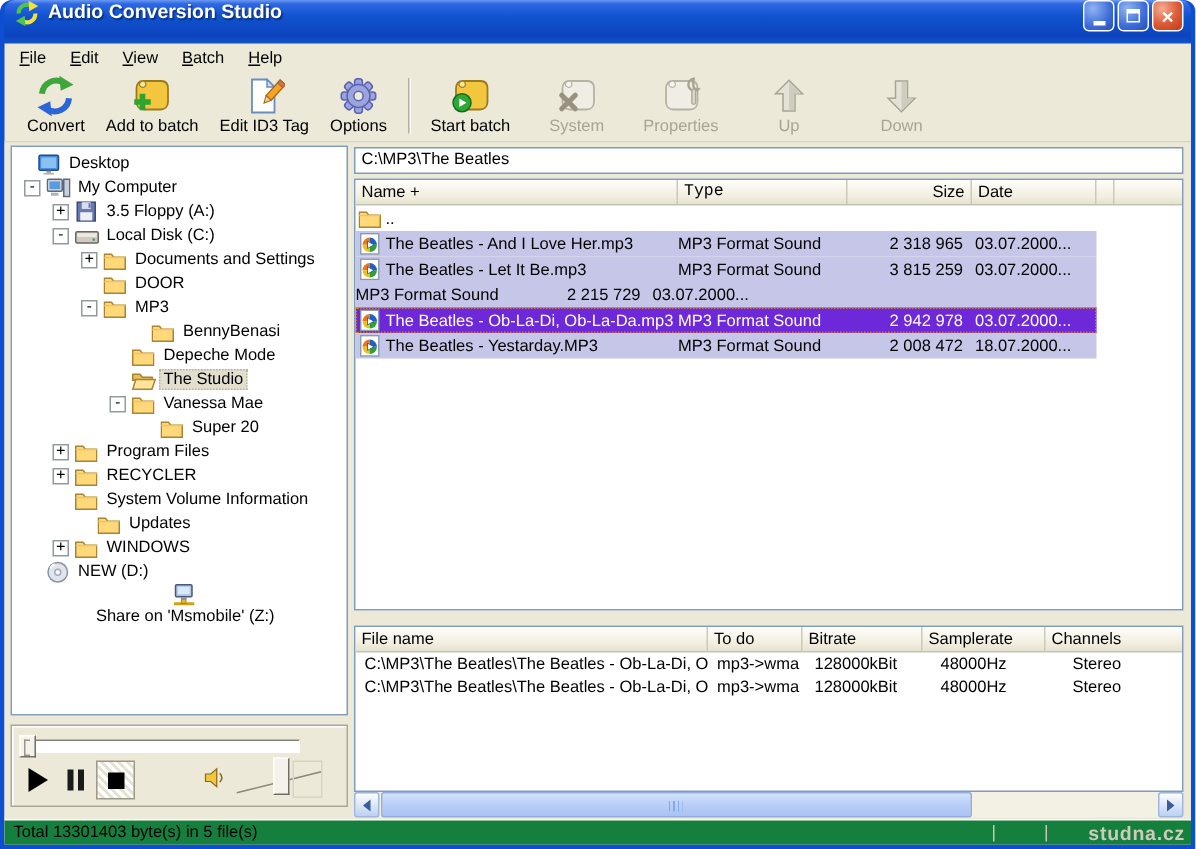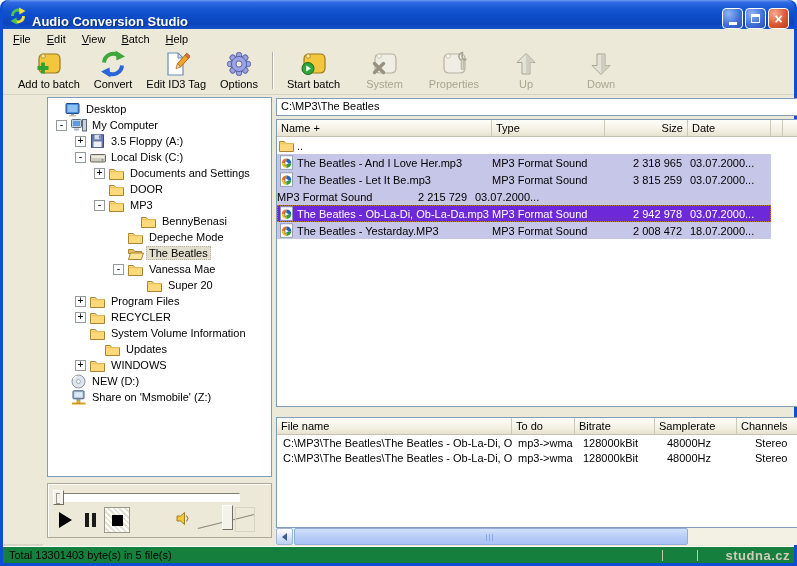--- a/index.html
+++ b/index.html
@@ -7,7 +7,7 @@
   .window{position:relative;width:797px;height:566px;background:#0E4FD2;padding:0 3px 3px;
     border-radius:8px 8px 0 0;font-family:"Liberation Sans",sans-serif;overflow:hidden;}
   
-  .titlebar{height:29px;display:flex;align-items:flex-end;padding:0 5px 0 6px;border-radius:7px 7px 0 0;
+  .titlebar{height:29px;display:flex;align-items:flex-start;padding:0 5px 0 6px;border-radius:7px 7px 0 0;
     background:linear-gradient(180deg,#6A9AF2 0%,#2E68E2 9%,#1152CE 38%,#0C44BE 82%,#1453CA 100%);}
   .title-text{color:#fff;font-weight:bold;font-size:13px;margin-left:5px;flex:1;
     text-shadow:1px 1px 1px #0A2E7A;white-space:nowrap;}

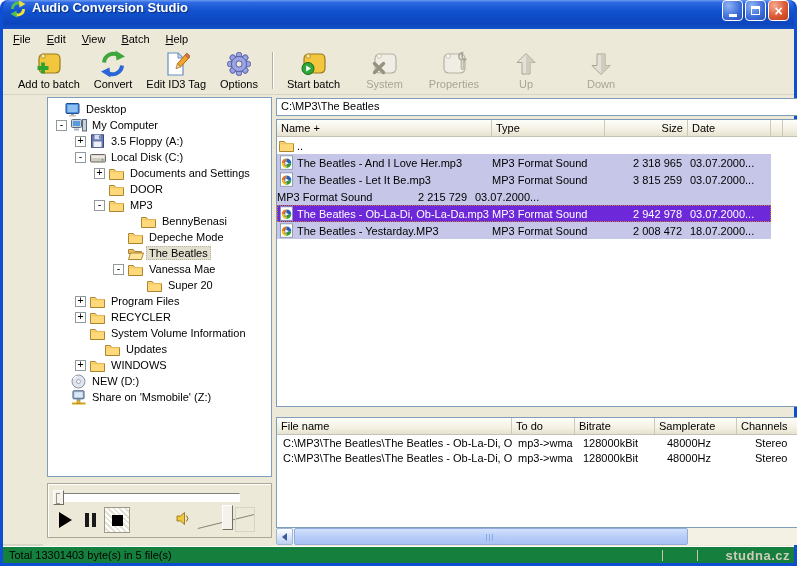--- a/index.html
+++ b/index.html
@@ -142,20 +142,20 @@
     <div class="toolbar" id="toolbar">
         <div class="tb-btn">
           <div class="tb-icon"><svg width="28" height="28" viewBox="0 0 28 28" xmlns="http://www.w3.org/2000/svg">
-              <path d="M8.5 4 C5.5 4 4 6 4 9 L4 18 C4 21 6 23 9 23 L20 23 C23 23 25 21 25 18 L25 9 C25 6 23.5 4 20.5 4 Z" fill="#F2C73E" stroke="#9A7A1E" stroke-width="1.2"></path>
-              <path d="M8.5 4 C10.5 4.6 11 7 9.2 8 C7.2 8.8 5.2 7 6.2 5.2 C6.8 4.3 7.6 4 8.5 4 Z" fill="#FBE89A" stroke="#9A7A1E" stroke-width=".8"></path>
-              <path d="M8 12.5 V23.5 M2.5 18 H13.5" stroke="#2FA32F" stroke-width="3.8"></path>
-            </svg></div>
-          <div class="tb-label">Add to batch</div>
-        </div>
-        <div class="tb-btn">
-          <div class="tb-icon"><svg width="28" height="28" viewBox="0 0 28 28" xmlns="http://www.w3.org/2000/svg">
               <path d="M5 12.5 A9.5 9.5 0 0 1 19.5 5.2" fill="none" stroke="#3FA63C" stroke-width="4"></path>
               <polygon points="16.5,0.5 26,6.5 17.5,10.5" fill="#3FA63C"></polygon>
               <path d="M23 15.5 A9.5 9.5 0 0 1 8.5 22.8" fill="none" stroke="#2A66D8" stroke-width="4"></path>
               <polygon points="11.5,27.5 2,21.5 10.5,17.5" fill="#2A66D8"></polygon>
             </svg></div>
           <div class="tb-label">Convert</div>
+        </div>
+        <div class="tb-btn">
+          <div class="tb-icon"><svg width="28" height="28" viewBox="0 0 28 28" xmlns="http://www.w3.org/2000/svg">
+              <path d="M8.5 4 C5.5 4 4 6 4 9 L4 18 C4 21 6 23 9 23 L20 23 C23 23 25 21 25 18 L25 9 C25 6 23.5 4 20.5 4 Z" fill="#F2C73E" stroke="#9A7A1E" stroke-width="1.2"></path>
+              <path d="M8.5 4 C10.5 4.6 11 7 9.2 8 C7.2 8.8 5.2 7 6.2 5.2 C6.8 4.3 7.6 4 8.5 4 Z" fill="#FBE89A" stroke="#9A7A1E" stroke-width=".8"></path>
+              <path d="M8 12.5 V23.5 M2.5 18 H13.5" stroke="#2FA32F" stroke-width="3.8"></path>
+            </svg></div>
+          <div class="tb-label">Add to batch</div>
         </div>
         <div class="tb-btn">
           <div class="tb-icon"><svg width="28" height="28" viewBox="0 0 28 28" xmlns="http://www.w3.org/2000/svg">

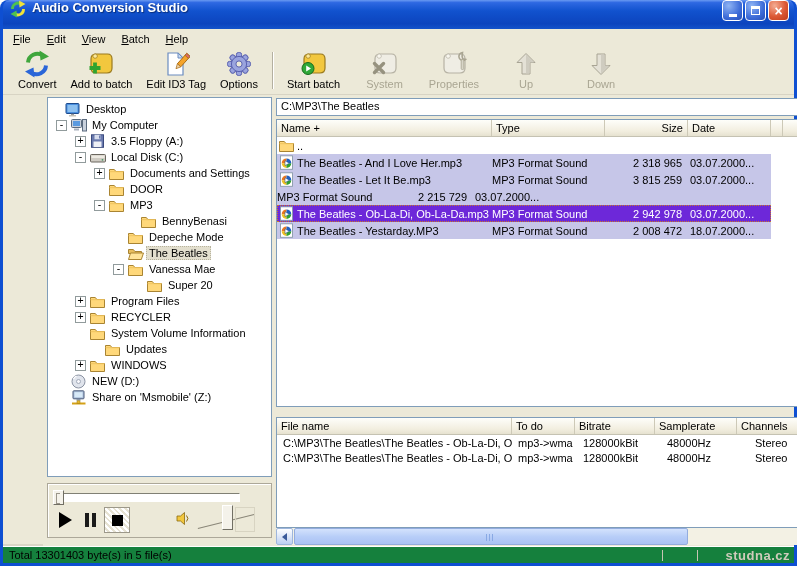--- a/index.html
+++ b/index.html
@@ -31,7 +31,7 @@
   .tb-icon{width:28px;height:28px;}
   .tb-sep{width:1px;align-self:stretch;margin:3px 7px 5px;background:#B4B0A0;box-shadow:1px 0 0 #fff;flex:none;}
   
-  .content{flex:1;position:relative;background:#ECE9D8;margin-left:40px;}
+  .content{flex:1;position:relative;background:#ECE9D8;}
   .panel{position:absolute;background:#fff;border:1px solid #7F9DB9;}
   #tree-panel{left:4px;top:2px;width:225px;height:380px;overflow:hidden;font-size:11px;padding-top:3px;}
   .tree-row{height:16px;display:flex;align-items:center;white-space:nowrap;}

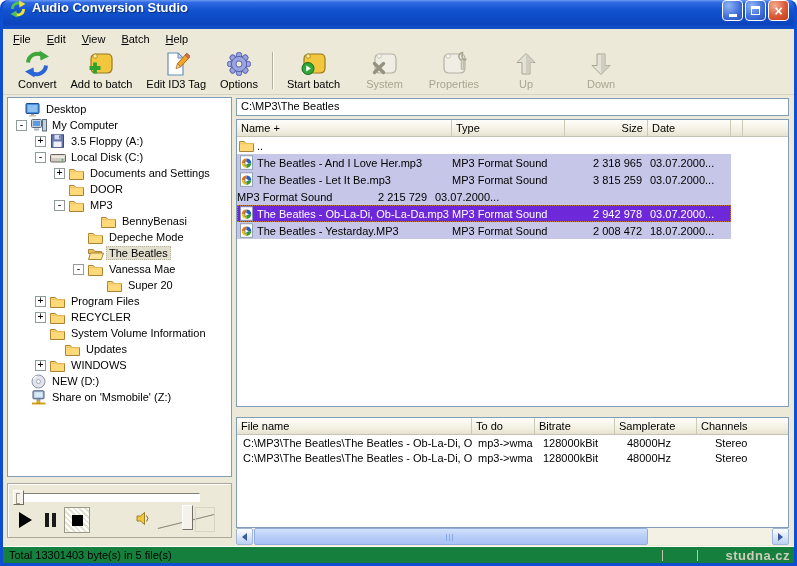--- a/index.html
+++ b/index.html
@@ -453,7 +453,7 @@
       <div class="panel" id="file-list">
         <div class="list-header" id="file-header">
             <div class="hcol" style="width: 215px;">Name +</div>
-            <div class="hcol" style="width: 113px;">Type</div>
+            <div class="hcol" style="width: 113px; font-family: Liberation Mono, monospace;">Type</div>
             <div class="hcol right" style="width: 83px;">Size</div>
             <div class="hcol" style="width: 83px;">Date</div>
             <div class="hcol" style="width: 12px;"></div>

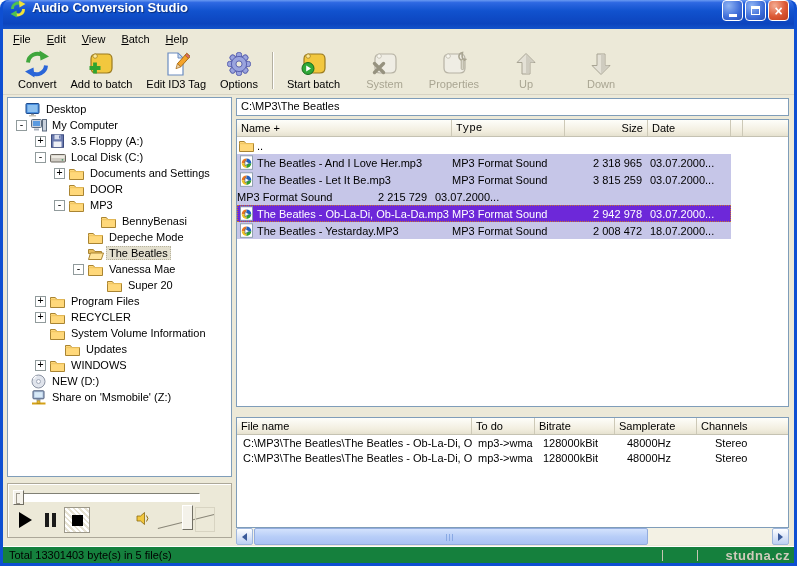--- a/index.html
+++ b/index.html
@@ -333,7 +333,7 @@
                 <path d="M2.5 6 h13 l-2.2 6.5 h-12.8 z" fill="#FFE49A" stroke="#A98432"></path>
               </svg>
             </span>
-            <span class="tree-label selected">The Beatles</span>
+            <span class="tree-label selected">The Studio</span>
           </div>
           <div class="tree-row" style="padding-left: 65px;">
             <span class="tree-expander">-</span>

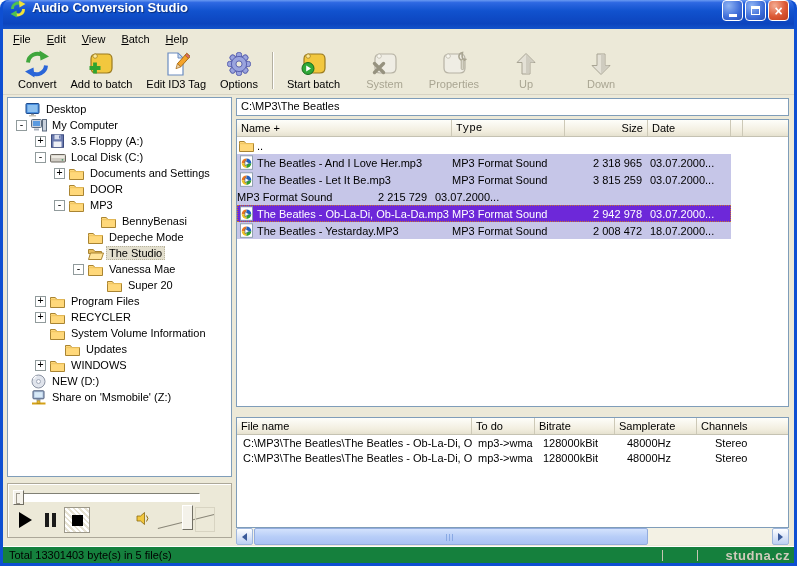--- a/index.html
+++ b/index.html
@@ -416,7 +416,7 @@
             </span>
             <span class="tree-label">NEW (D:)</span>
           </div>
-          <div class="tree-row" style="padding-left: 8px;">
+          <div class="tree-row" style="padding-left: 8px; flex-direction: column;">
             <span class="tree-spacer"></span>
             <span class="tree-icon">
               <svg width="16" height="15" viewBox="0 0 16 15" xmlns="http://www.w3.org/2000/svg">

